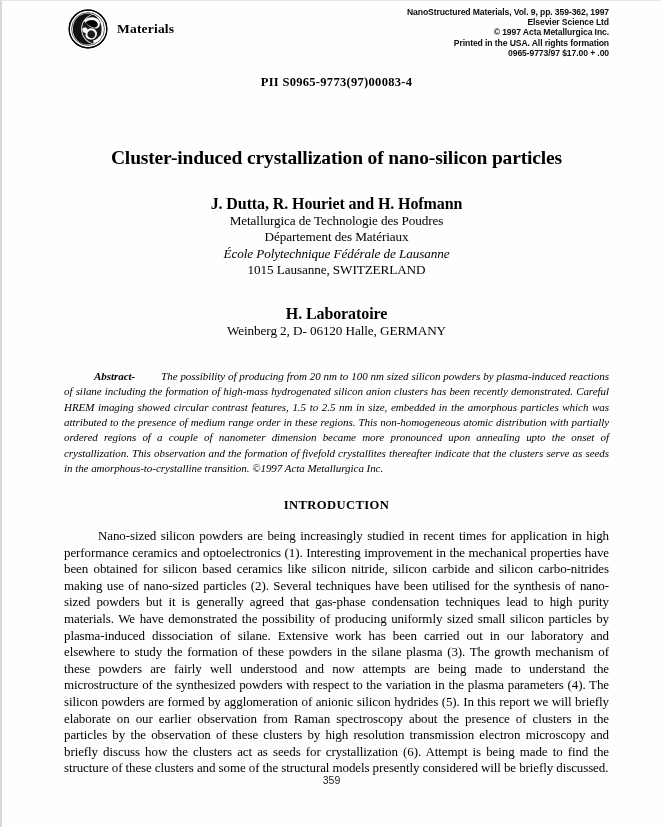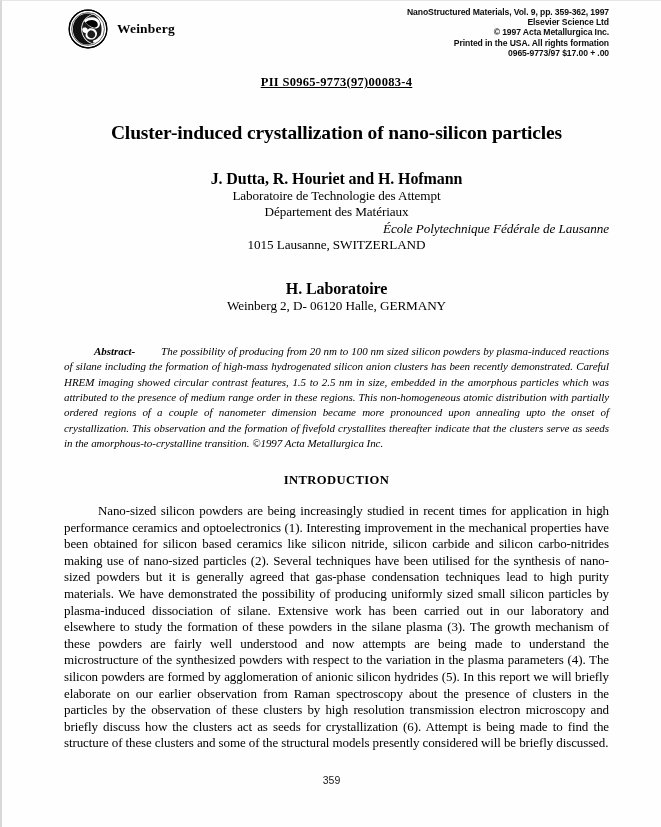--- a/index.html
+++ b/index.html
@@ -174,7 +174,7 @@
             <circle cx="50" cy="50" r="47" fill="none" stroke="#000000" stroke-width="3"></circle>
           </svg>
         </span>
-        <span class="brand-name">Weinberg</span>
+        <span class="brand-name">Materials</span>
       </div>
 
       <div class="journal-info">

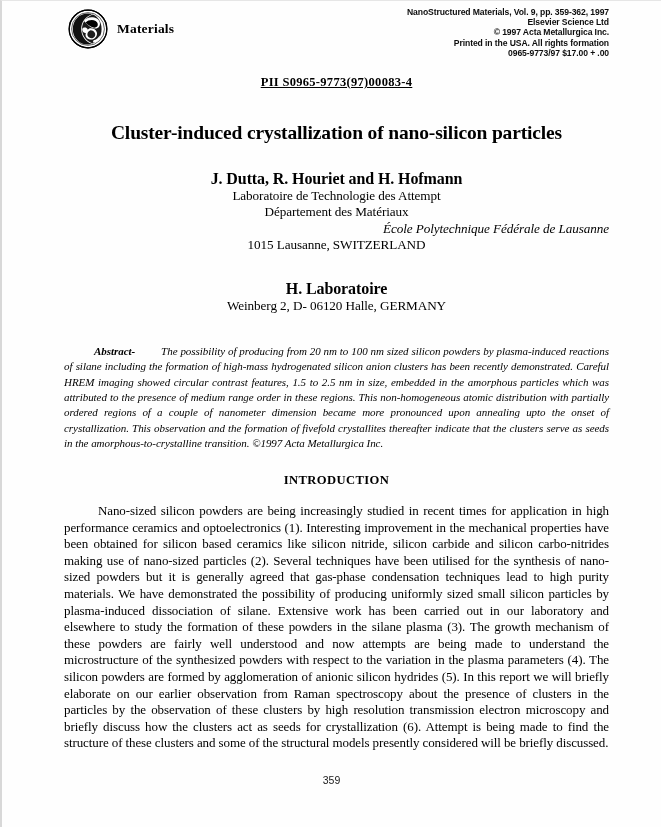--- a/index.html
+++ b/index.html
@@ -78,7 +78,6 @@
     font-size: 12.5px;
     margin-top: 10px;
     letter-spacing: 0.3px;
-    text-decoration: underline;
   }
 
   

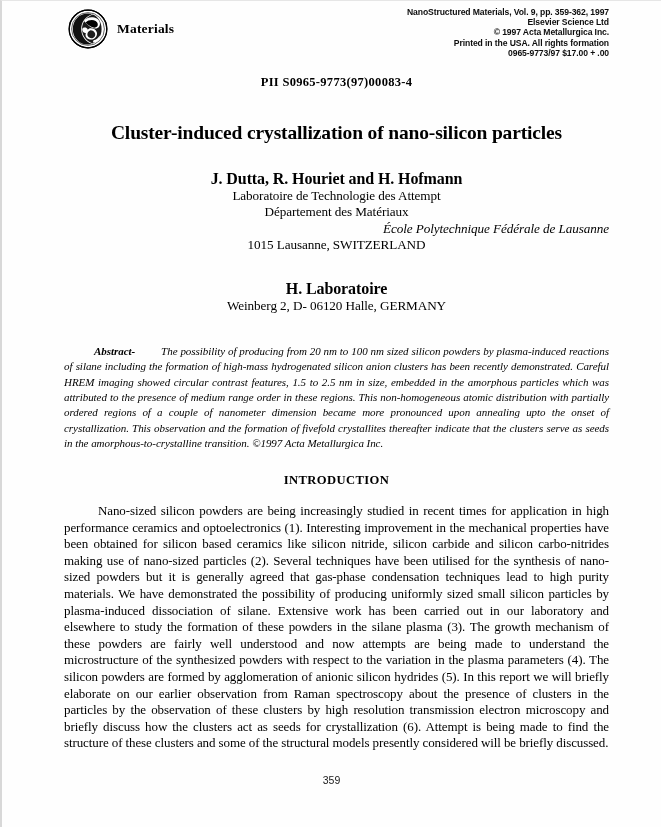--- a/index.html
+++ b/index.html
@@ -85,7 +85,7 @@
     text-align: center;
     font-weight: bold;
     font-size: 19.5px;
-    margin-top: 32px;
+    margin-top: 57px;
     letter-spacing: -0.15px;
   }
 

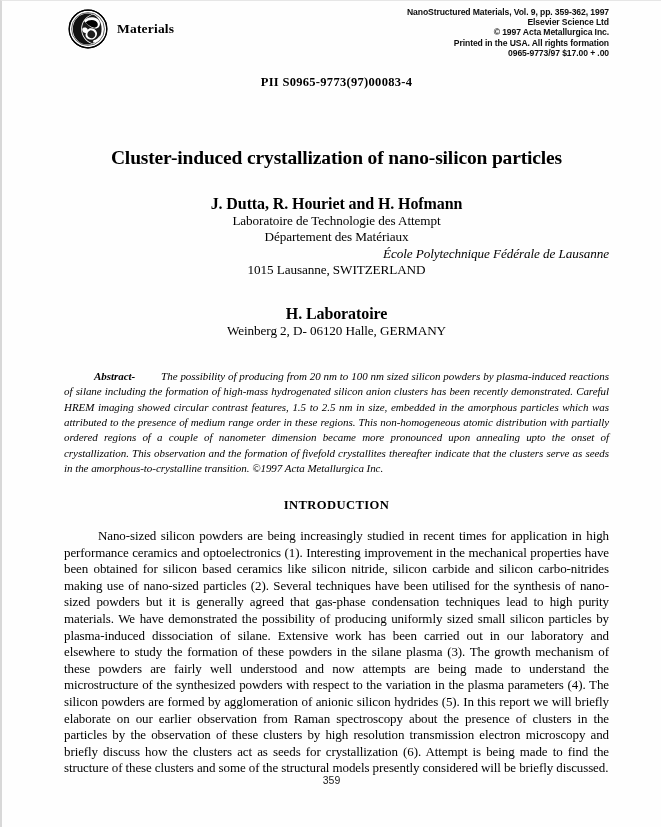--- a/index.html
+++ b/index.html
@@ -191,7 +191,7 @@
 
     <div class="author-block">
       <div class="authors">J. Dutta, R. Houriet and H. Hofmann</div>
-      <div class="affil">Laboratoire de Technologie des Attempt</div>
+      <div class="affil">Metallurgica de Technologie des Poudres</div>
       <div class="affil">Département des Matériaux</div>
       <div class="affil italic">École Polytechnique Fédérale de Lausanne</div>
       <div class="affil">1015 Lausanne, SWITZERLAND</div>

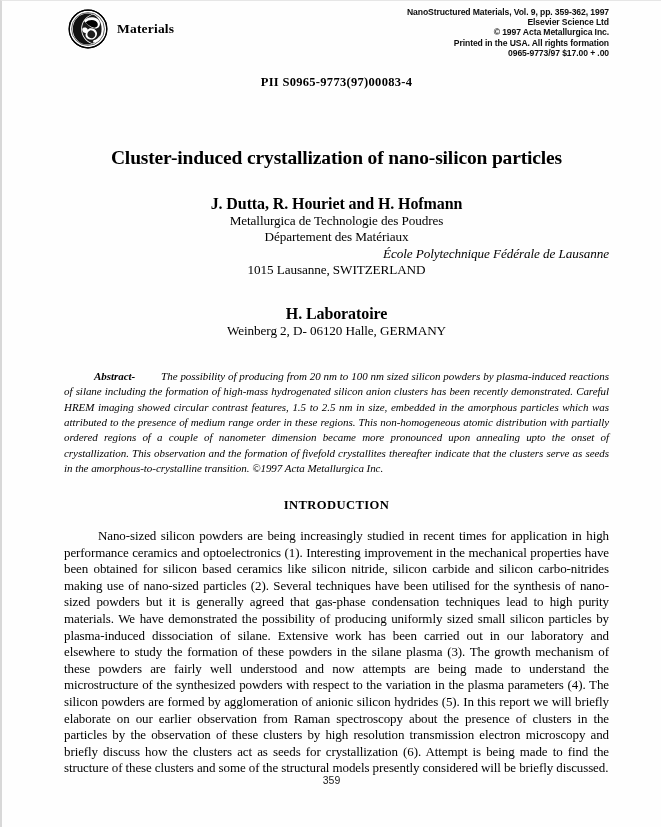--- a/index.html
+++ b/index.html
@@ -102,7 +102,7 @@
     line-height: 16.4px;
     letter-spacing: -0.1px;
   }
-  .affil.italic { font-style: italic; text-align: right; }
+  .affil.italic { font-style: italic; }
 
   
   .abstract {

